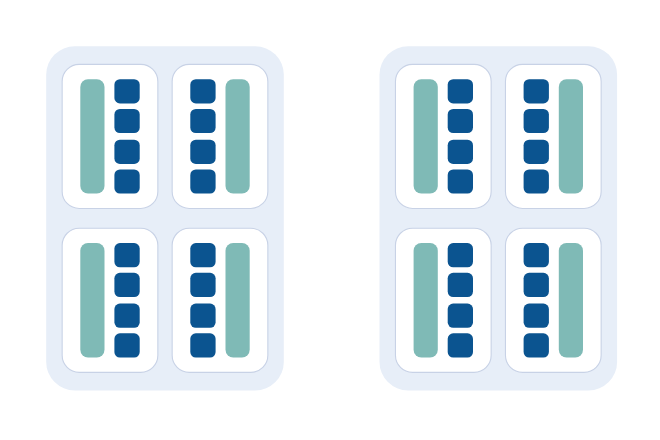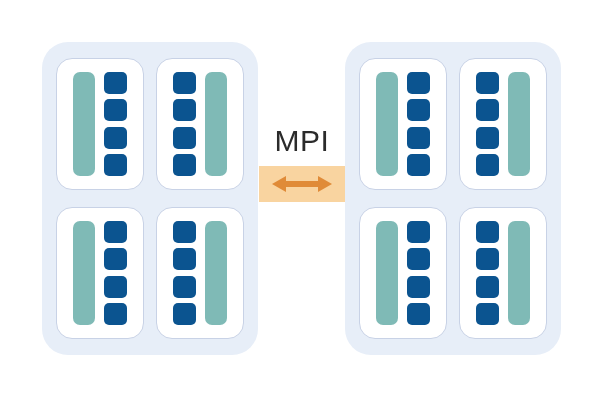--- a/index.html
+++ b/index.html
@@ -161,61 +161,51 @@
 
   </div>
 
-  <div id="mpi-link">
-    <div id="mpi-label">MPI</div>
-    <div id="mpi-arrow-box">
-      <span>
-        <svg width="64" height="22" viewBox="0 0 64 22" aria-hidden="true">
-          <path d="M2 11 L16 3 L16 8 L48 8 L48 3 L62 11 L48 19 L48 14 L16 14 L16 19 Z" fill="#e08b38"></path>
-        </svg>
-      </span>
-    </div>
+
+  <div class="node" id="node-right">
+
+    <div class="socket">
+      <div class="memory-bar"></div>
+      <div class="core-column">
+        <div class="core"></div>
+        <div class="core"></div>
+        <div class="core"></div>
+        <div class="core"></div>
+      </div>
+    </div>
+
+    <div class="socket mirrored">
+      <div class="memory-bar"></div>
+      <div class="core-column">
+        <div class="core"></div>
+        <div class="core"></div>
+        <div class="core"></div>
+        <div class="core"></div>
+      </div>
+    </div>
+
+    <div class="socket">
+      <div class="memory-bar"></div>
+      <div class="core-column">
+        <div class="core"></div>
+        <div class="core"></div>
+        <div class="core"></div>
+        <div class="core"></div>
+      </div>
+    </div>
+
+    <div class="socket mirrored">
+      <div class="memory-bar"></div>
+      <div class="core-column">
+        <div class="core"></div>
+        <div class="core"></div>
+        <div class="core"></div>
+        <div class="core"></div>
+      </div>
+    </div>
+
   </div>
 
-  <div class="node" id="node-right">
-
-    <div class="socket">
-      <div class="memory-bar"></div>
-      <div class="core-column">
-        <div class="core"></div>
-        <div class="core"></div>
-        <div class="core"></div>
-        <div class="core"></div>
-      </div>
-    </div>
-
-    <div class="socket mirrored">
-      <div class="memory-bar"></div>
-      <div class="core-column">
-        <div class="core"></div>
-        <div class="core"></div>
-        <div class="core"></div>
-        <div class="core"></div>
-      </div>
-    </div>
-
-    <div class="socket">
-      <div class="memory-bar"></div>
-      <div class="core-column">
-        <div class="core"></div>
-        <div class="core"></div>
-        <div class="core"></div>
-        <div class="core"></div>
-      </div>
-    </div>
-
-    <div class="socket mirrored">
-      <div class="memory-bar"></div>
-      <div class="core-column">
-        <div class="core"></div>
-        <div class="core"></div>
-        <div class="core"></div>
-        <div class="core"></div>
-      </div>
-    </div>
-
-  </div>
-
 </div>
 
 </body></html>

